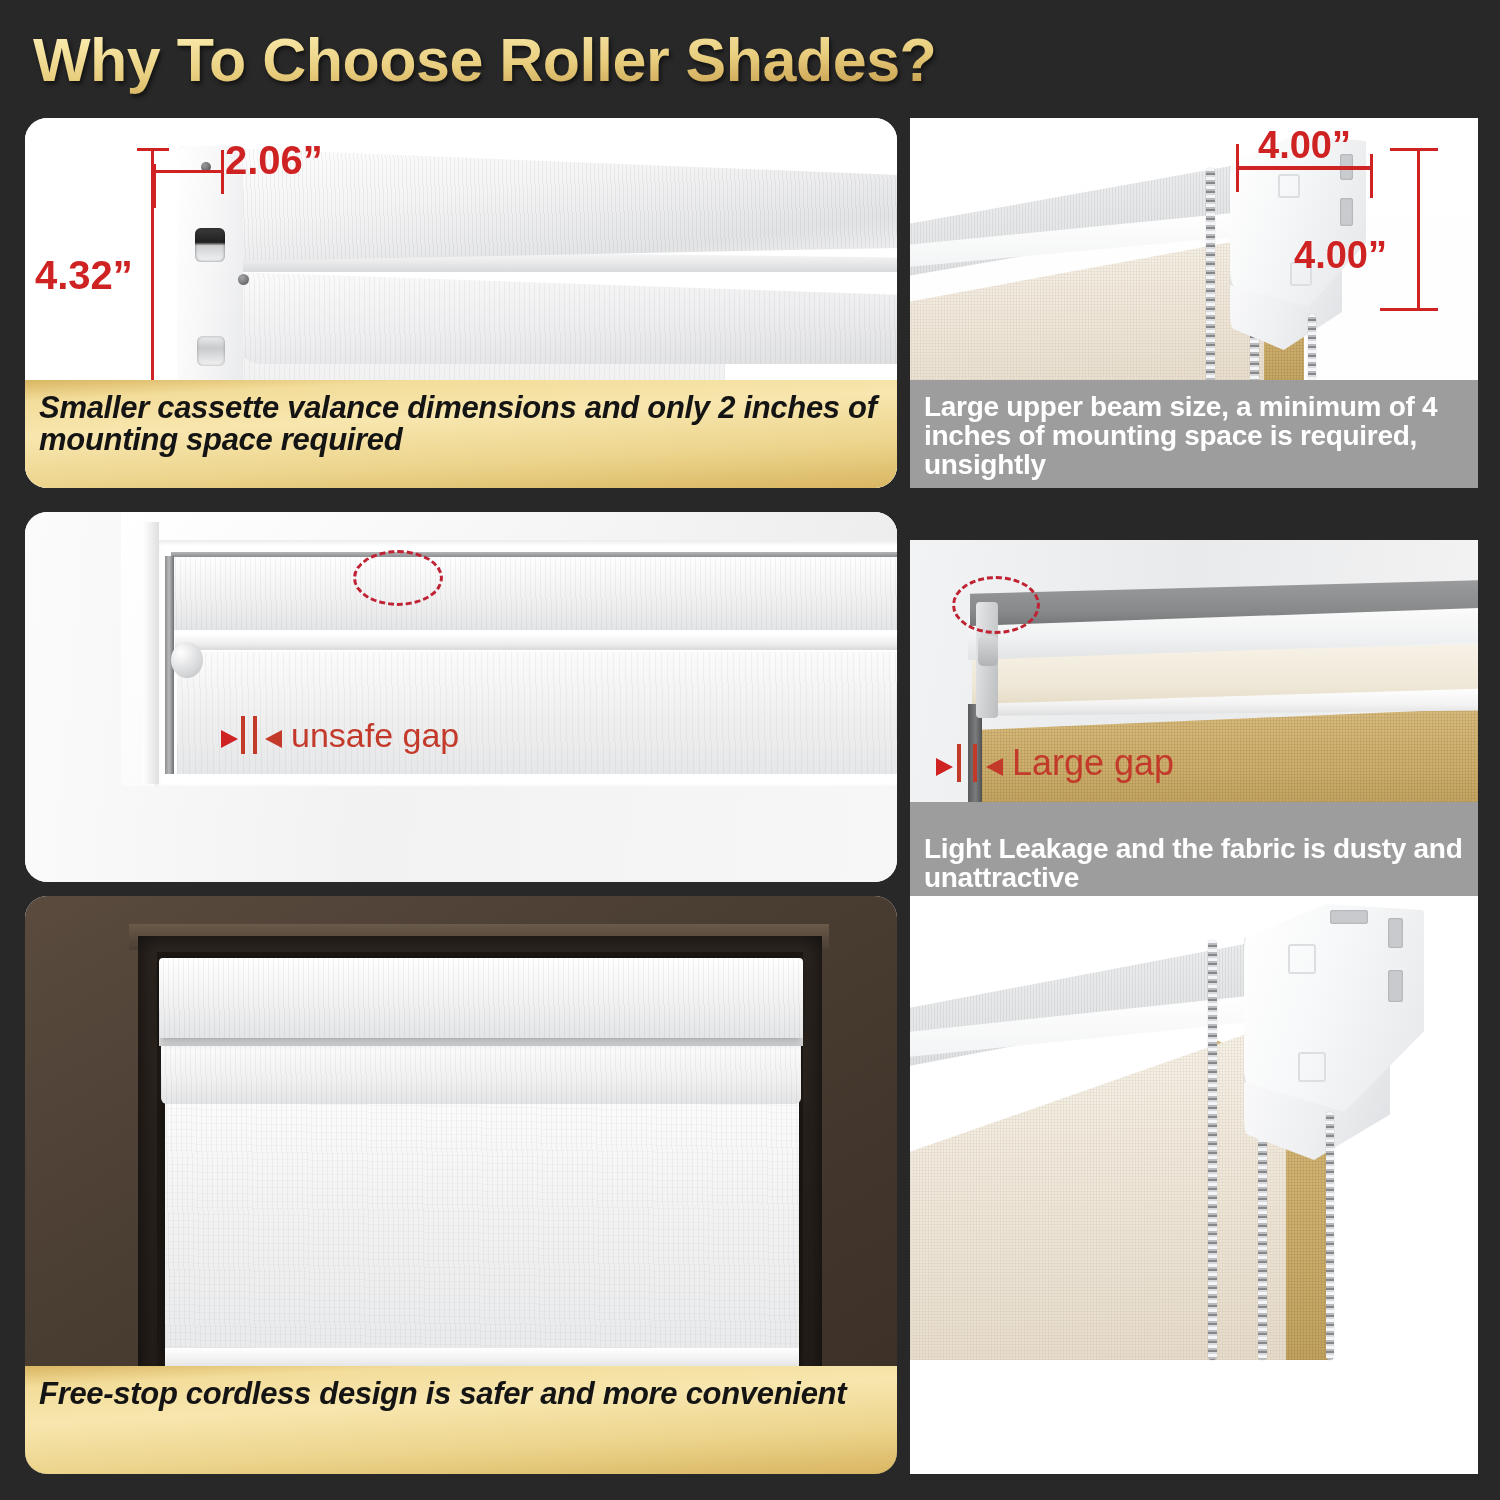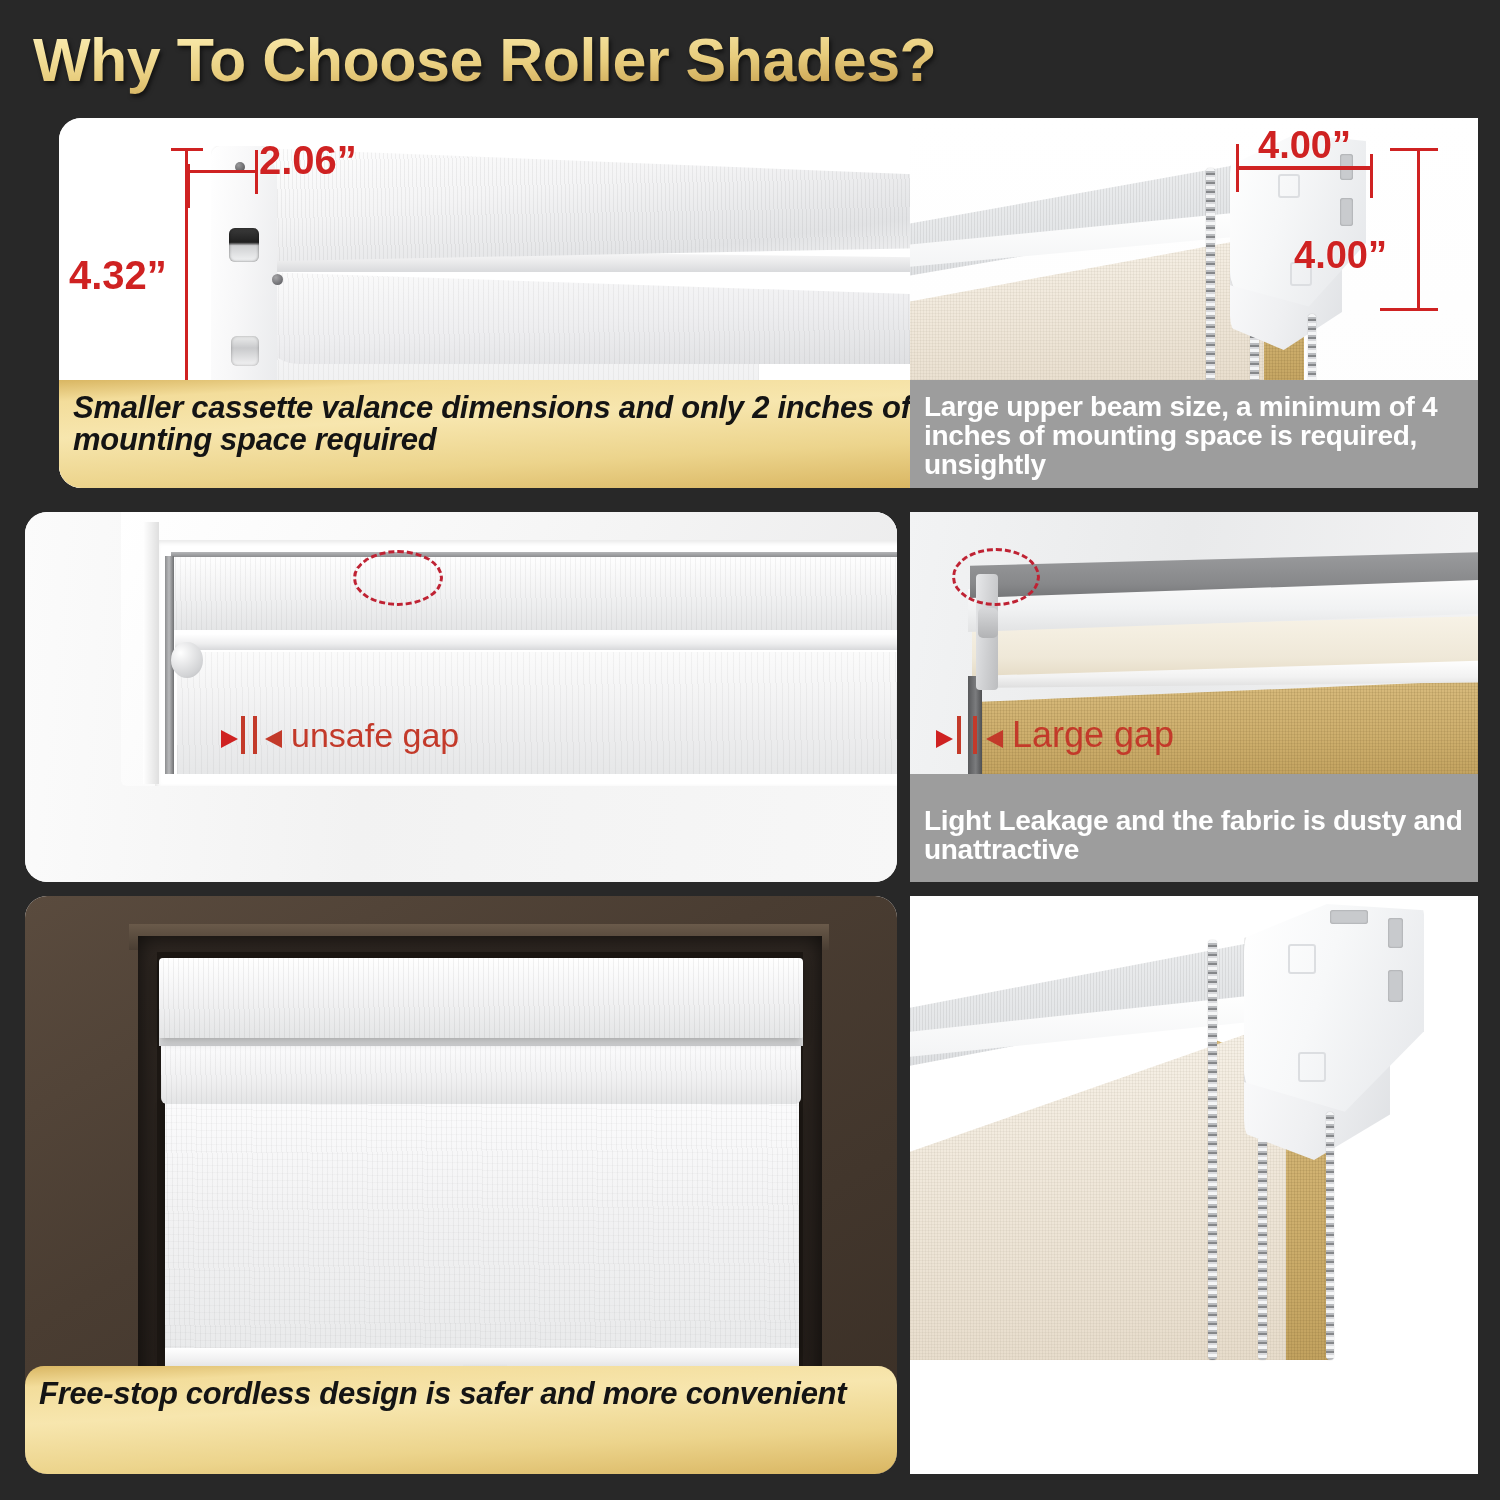--- a/index.html
+++ b/index.html
@@ -62,7 +62,7 @@
   }
 
   
-  #panel-cassette-dimensions { left:25px;  top:118px;  width:872px;  height:370px;margin-left:34px; }
+  #panel-cassette-dimensions { left:25px;  top:118px;  width:872px;  height:370px; }
   #panel-beam-size           { left:910px; top:118px;  width:568px;  height:370px; }
   #panel-dustproof-valance   { left:25px;  top:512px;  width:872px;  height:370px; }
   #panel-light-leakage       { left:910px; top:512px;  width:568px;  height:370px; }

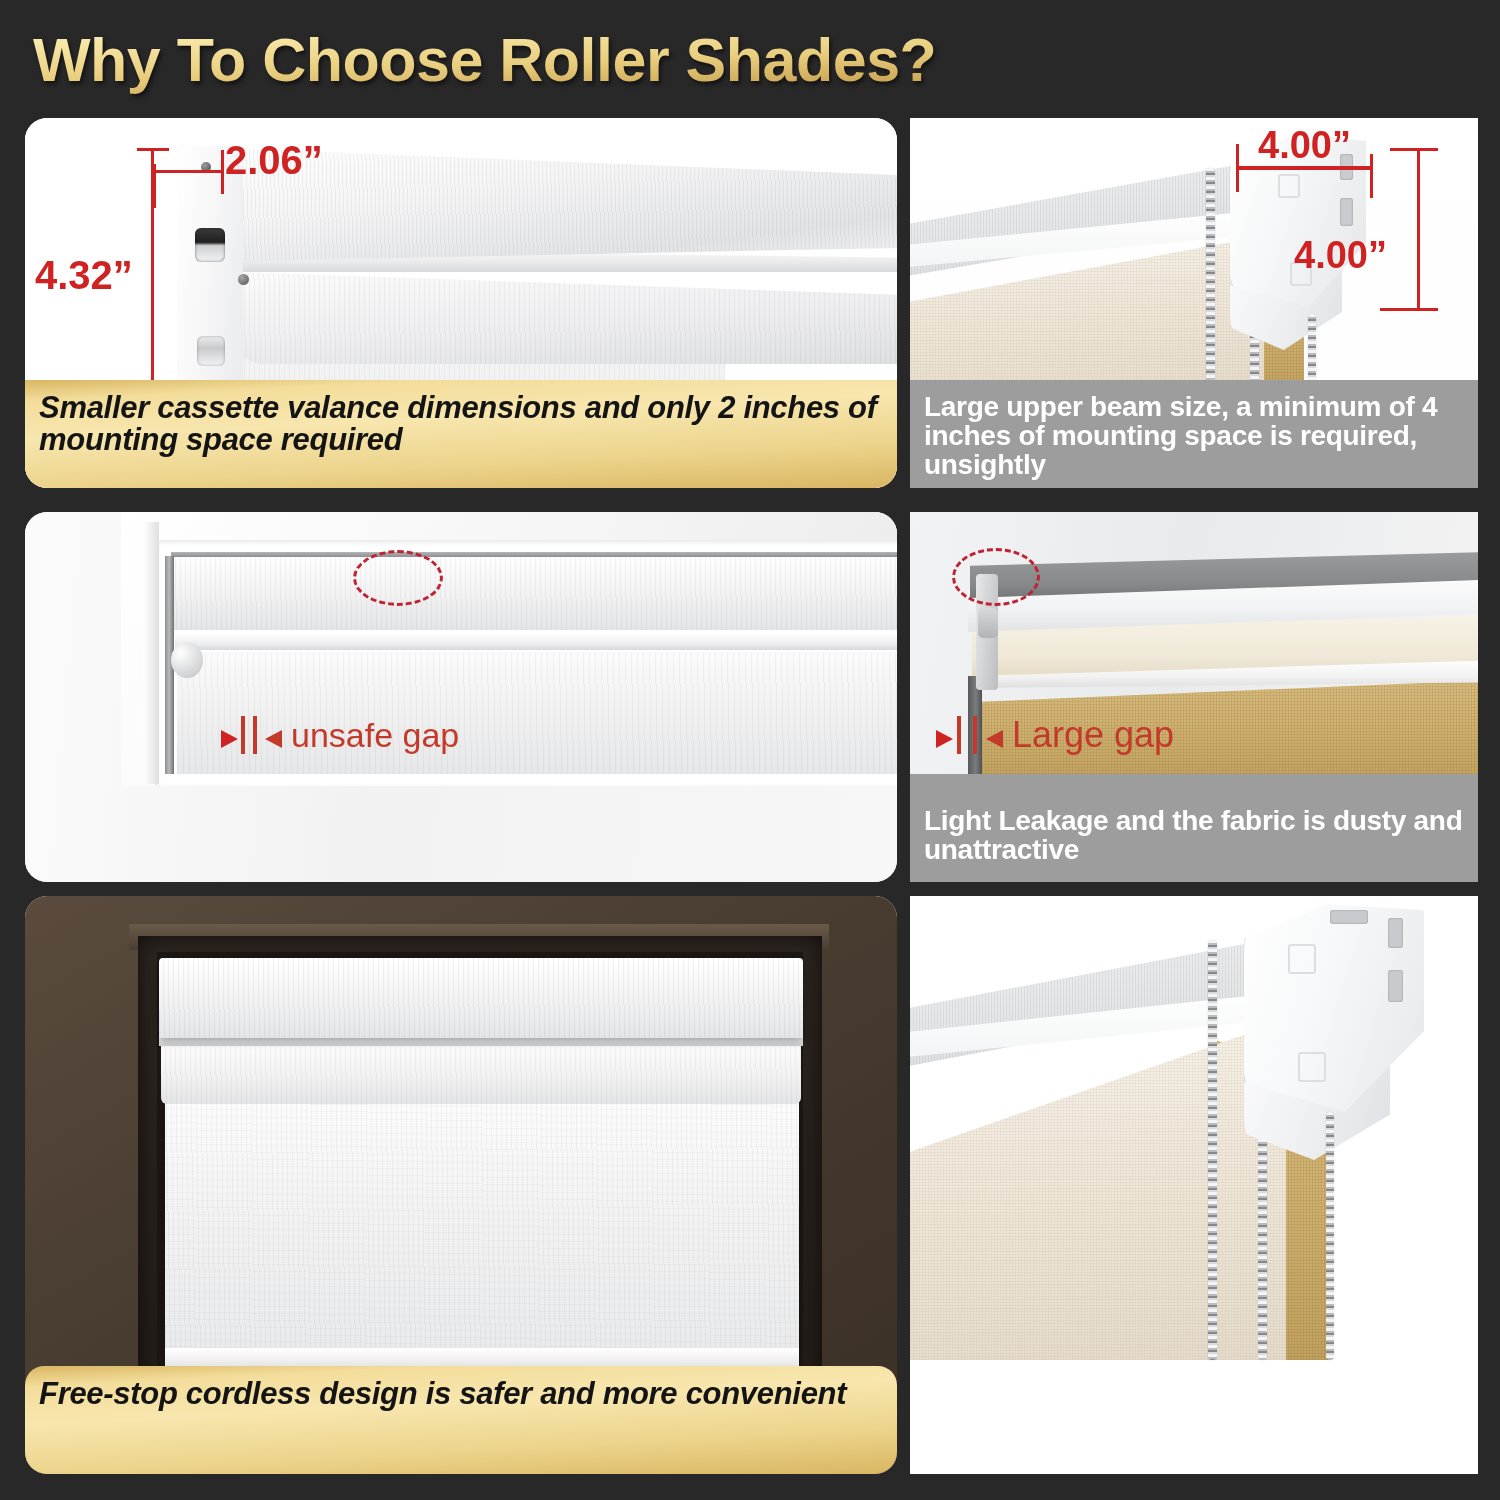--- a/index.html
+++ b/index.html
@@ -65,7 +65,7 @@
   #panel-cassette-dimensions { left:25px;  top:118px;  width:872px;  height:370px; }
   #panel-beam-size           { left:910px; top:118px;  width:568px;  height:370px; }
   #panel-dustproof-valance   { left:25px;  top:512px;  width:872px;  height:370px; }
-  #panel-light-leakage       { left:910px; top:512px;  width:568px;  height:370px; }
+  #panel-light-leakage       { left:910px; top:540px;  width:568px;  height:370px; }
   #panel-cordless-design     { left:25px;  top:896px;  width:872px;  height:578px; }
   #panel-pulling-beads       { left:910px; top:896px;  width:568px;  height:578px; }
 

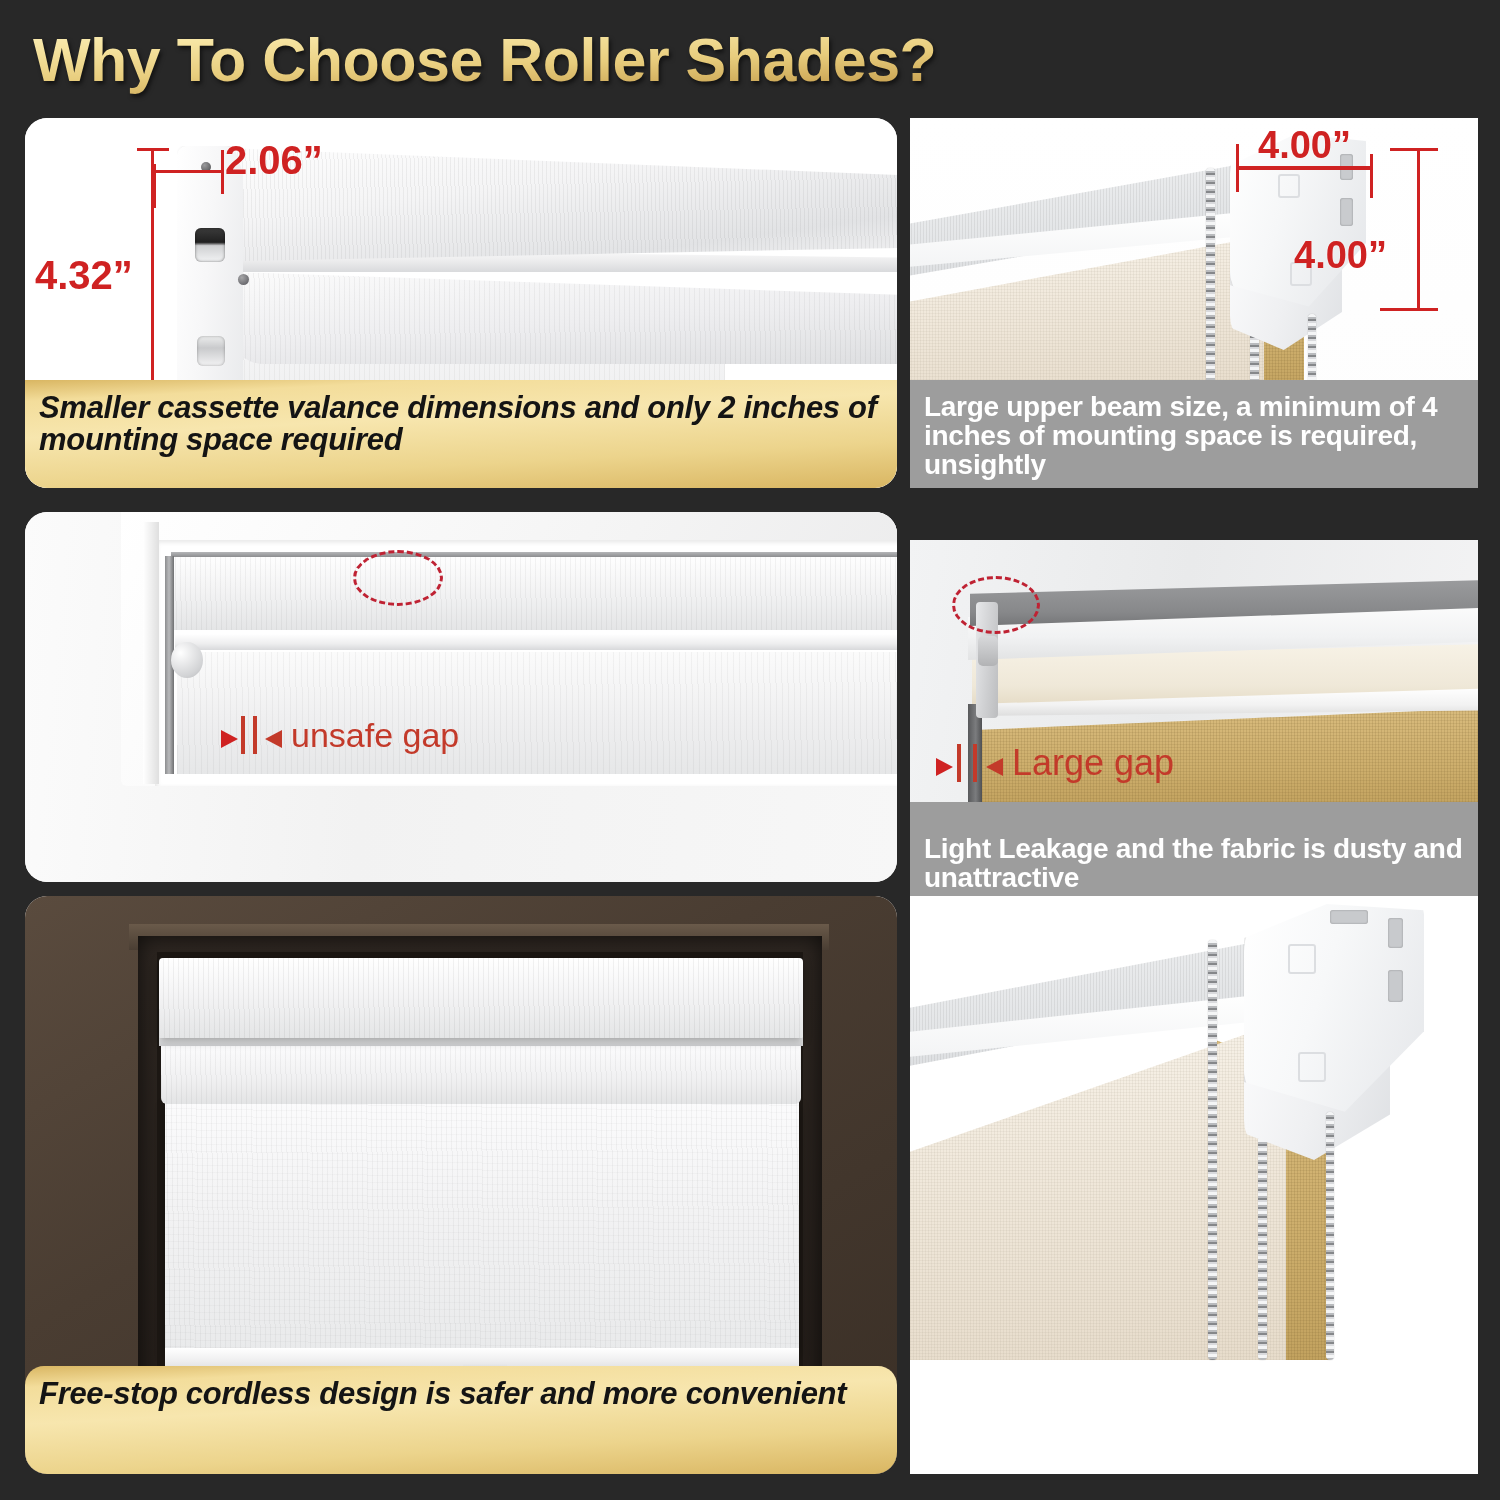--- a/index.html
+++ b/index.html
@@ -73,7 +73,7 @@
   #panel-beam-size .caption           { height:108px; font-size:28px; }
   #panel-dustproof-valance .caption   { height:108px; font-size:31px; }
   #panel-light-leakage .caption       { height:108px; font-size:28px; padding-top:32px; }
-  #panel-cordless-design .caption     { height:108px; font-size:31px;border-radius:19px; }
+  #panel-cordless-design .caption     { height:108px; font-size:31px; }
   #panel-pulling-beads .caption       { height:108px; font-size:28px; padding-top:18px; }
 
   

